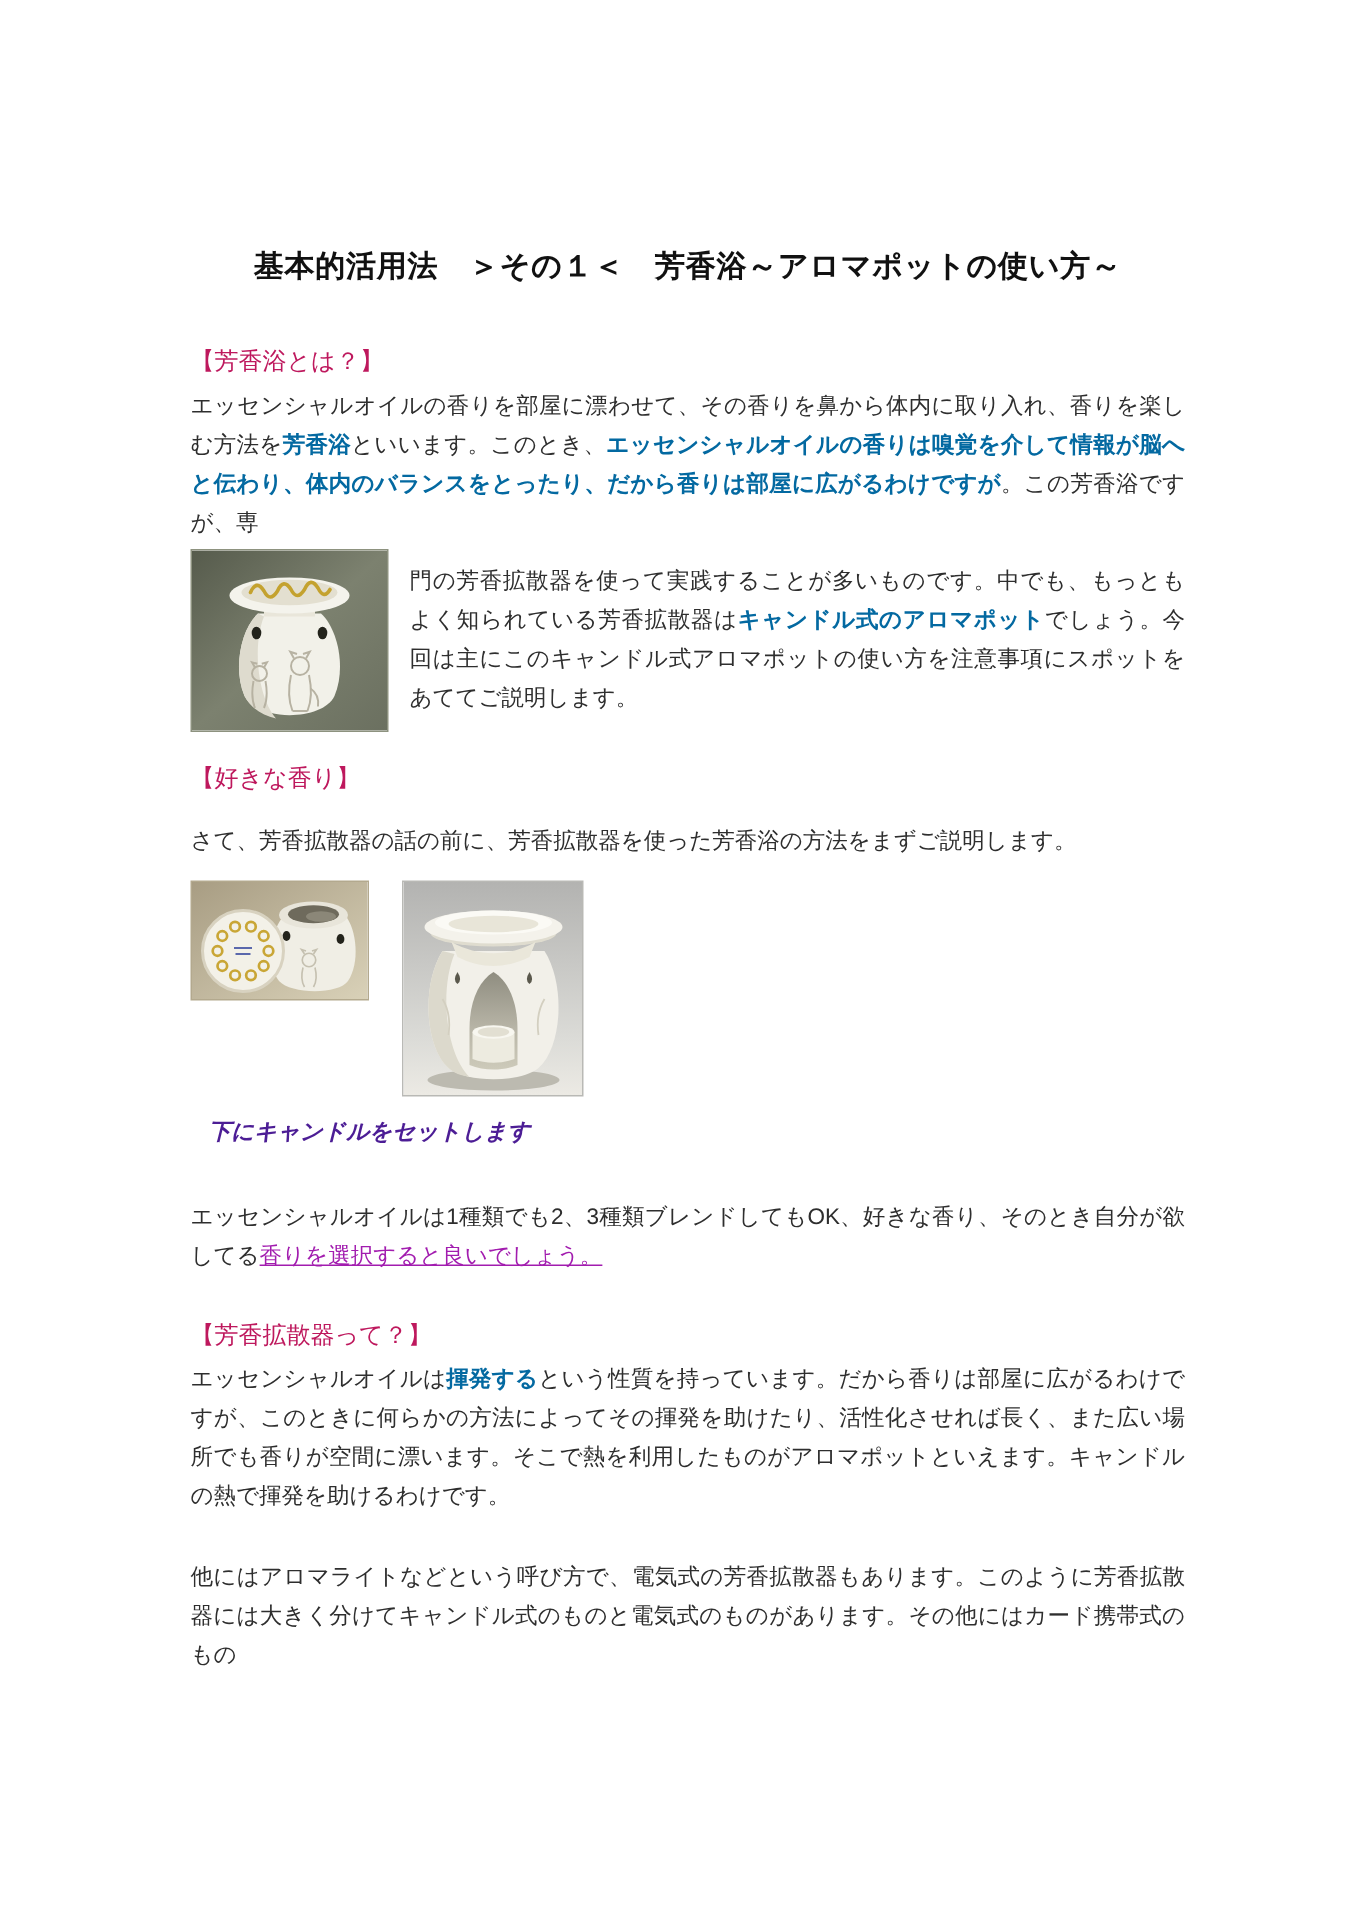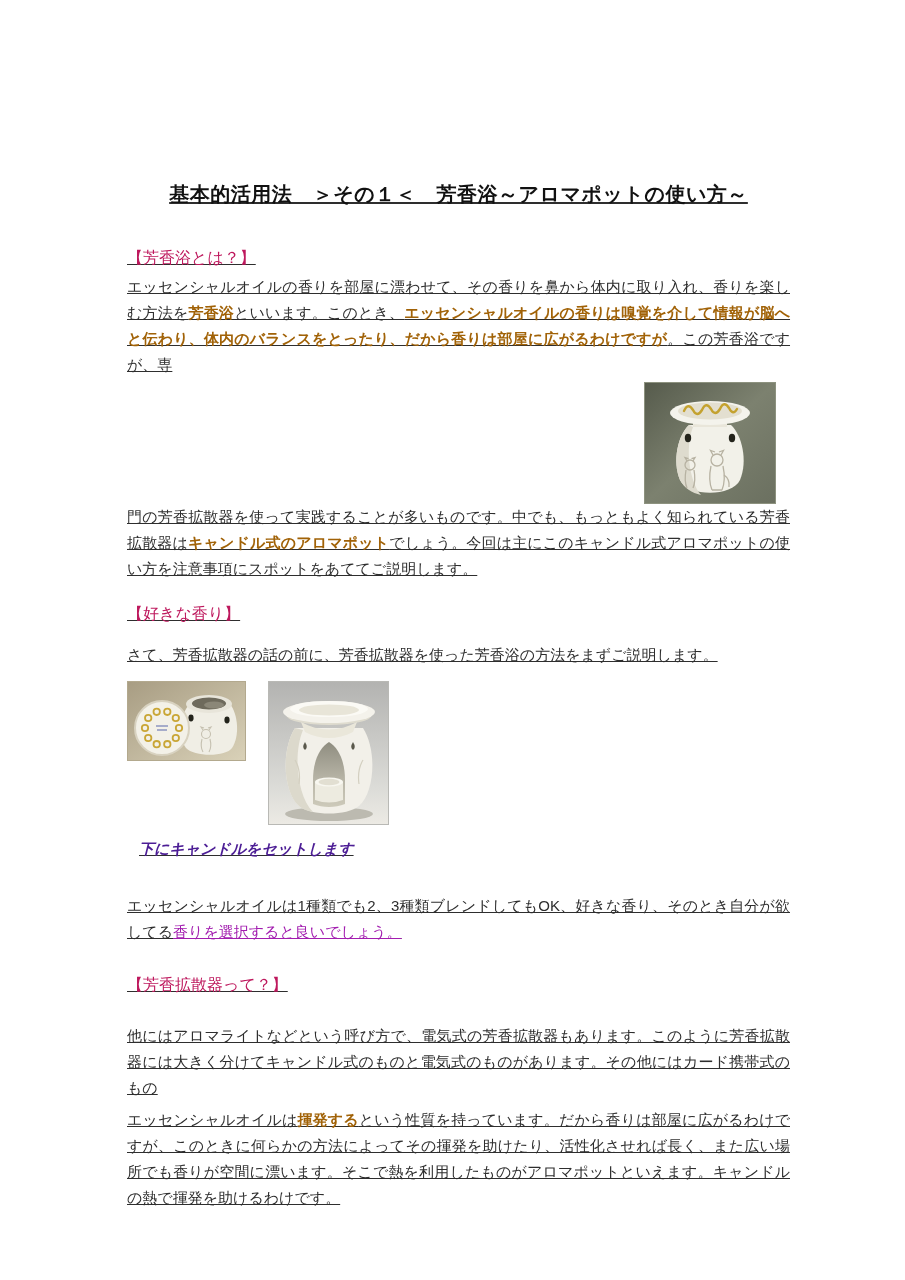--- a/index.html
+++ b/index.html
@@ -8,7 +8,7 @@
     font-family:"Liberation Sans","DejaVu Sans",sans-serif;
     color:#2e2e2e;
   }
-  .content{padding:16px 115px 0 127px;text-decoration:underline;}
+  .content{padding:0 115px 0 127px;}
   .title{
     margin:0;padding-top:166px;
     font-size:20px;line-height:24px;font-weight:bold;color:#111;

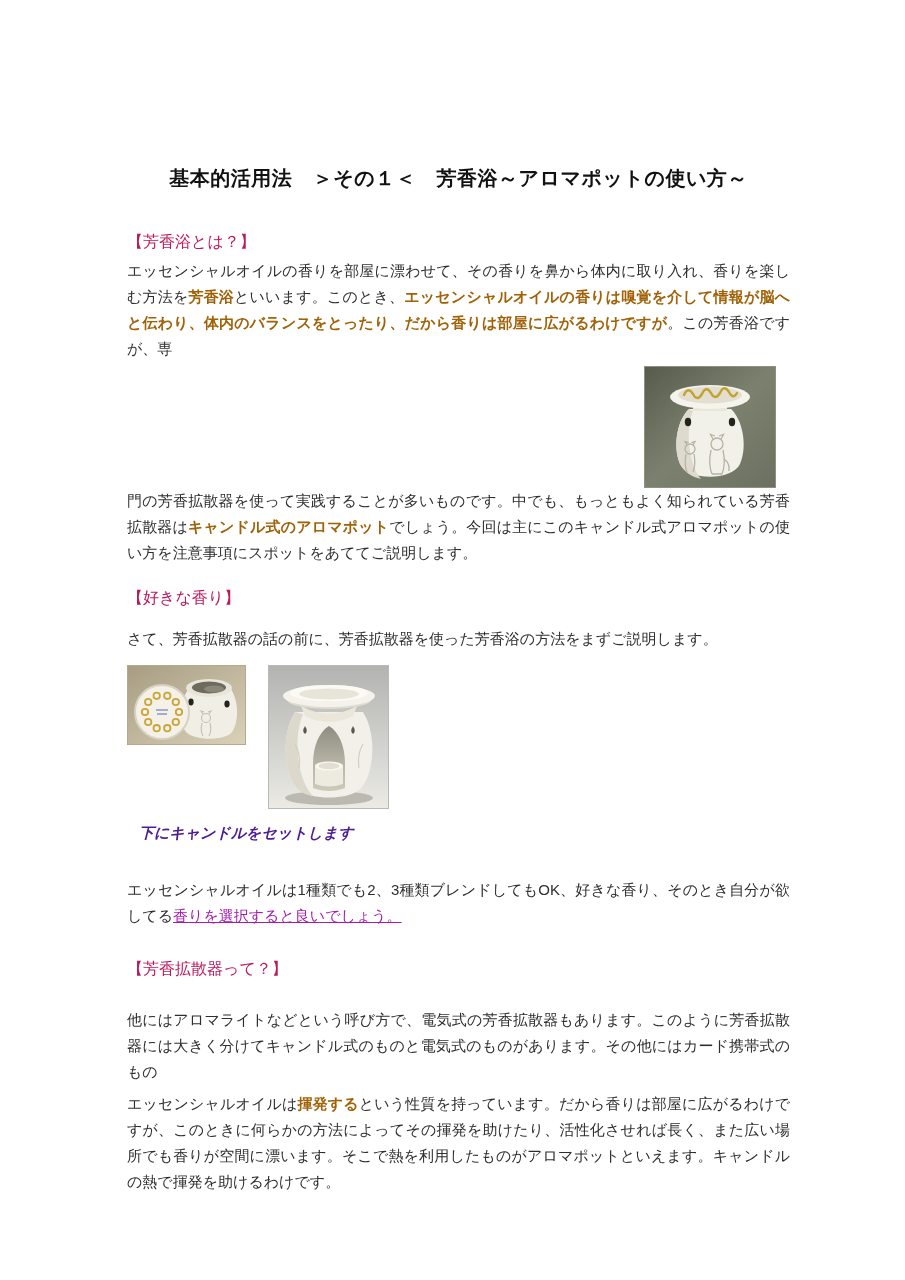--- a/index.html
+++ b/index.html
@@ -25,7 +25,7 @@
     margin:0;font-size:15px;line-height:26px;color:#2e2e2e;
     text-align:justify;
   }
-  .para b{font-weight:bold;color:#a16207;}
+  .para b{font-weight:bold;color:#0369a1;}
   #intro-part1{margin-top:6px;}
   .intro-row{display:flex;align-items:flex-end;margin-top:4px;flex-direction:column;}
   .photo{display:block;font-size:0;line-height:0;}

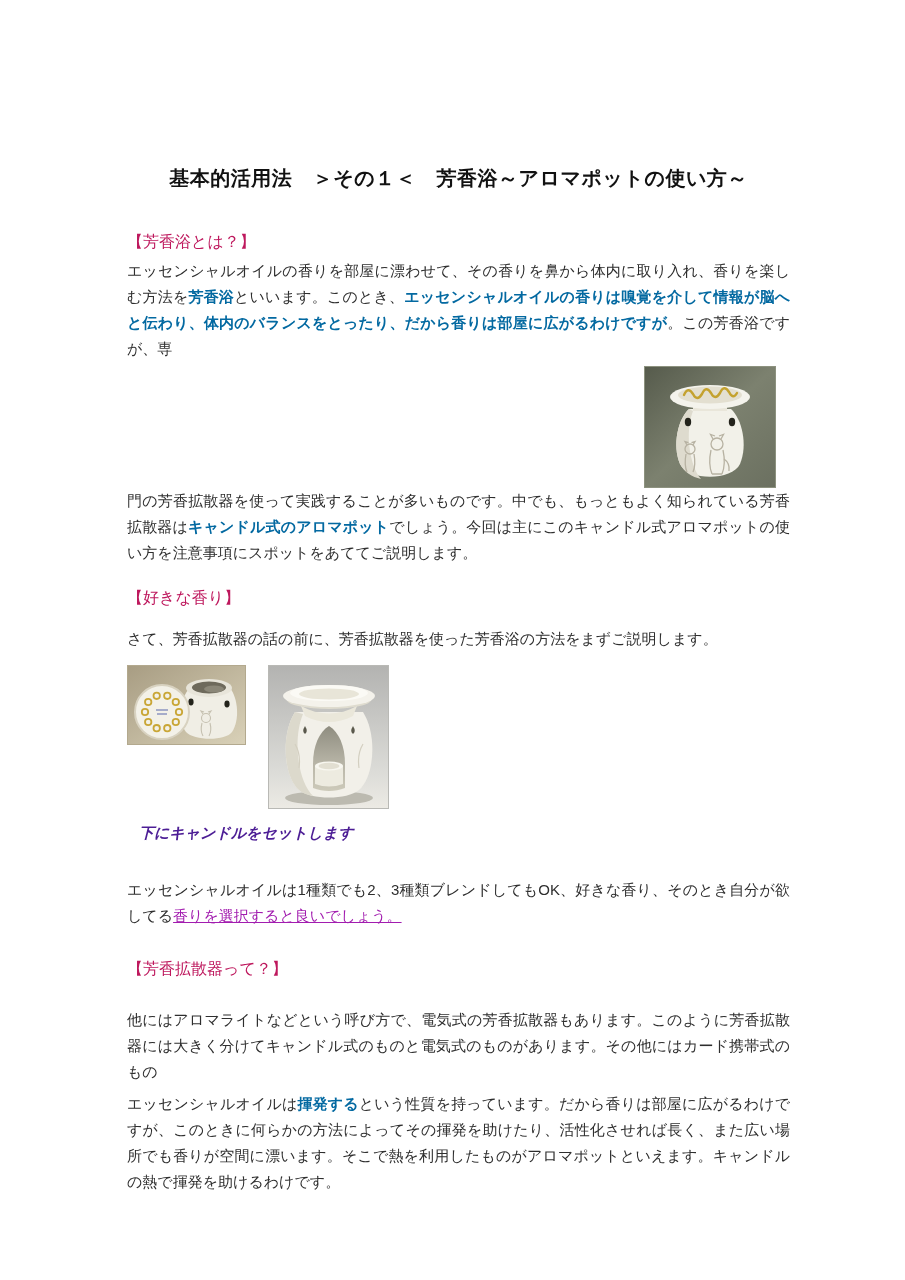--- a/index.html
+++ b/index.html
@@ -27,7 +27,7 @@
   }
   .para b{font-weight:bold;color:#0369a1;}
   #intro-part1{margin-top:6px;}
-  .intro-row{display:flex;align-items:flex-end;margin-top:4px;flex-direction:column;}
+  .intro-row{display:flex;align-items:center;margin-top:4px;}
   .photo{display:block;font-size:0;line-height:0;}
   .photo svg{display:block;}
   .photo-cat{flex:0 0 auto;margin-right:14px;border:1px solid #8d927f;}

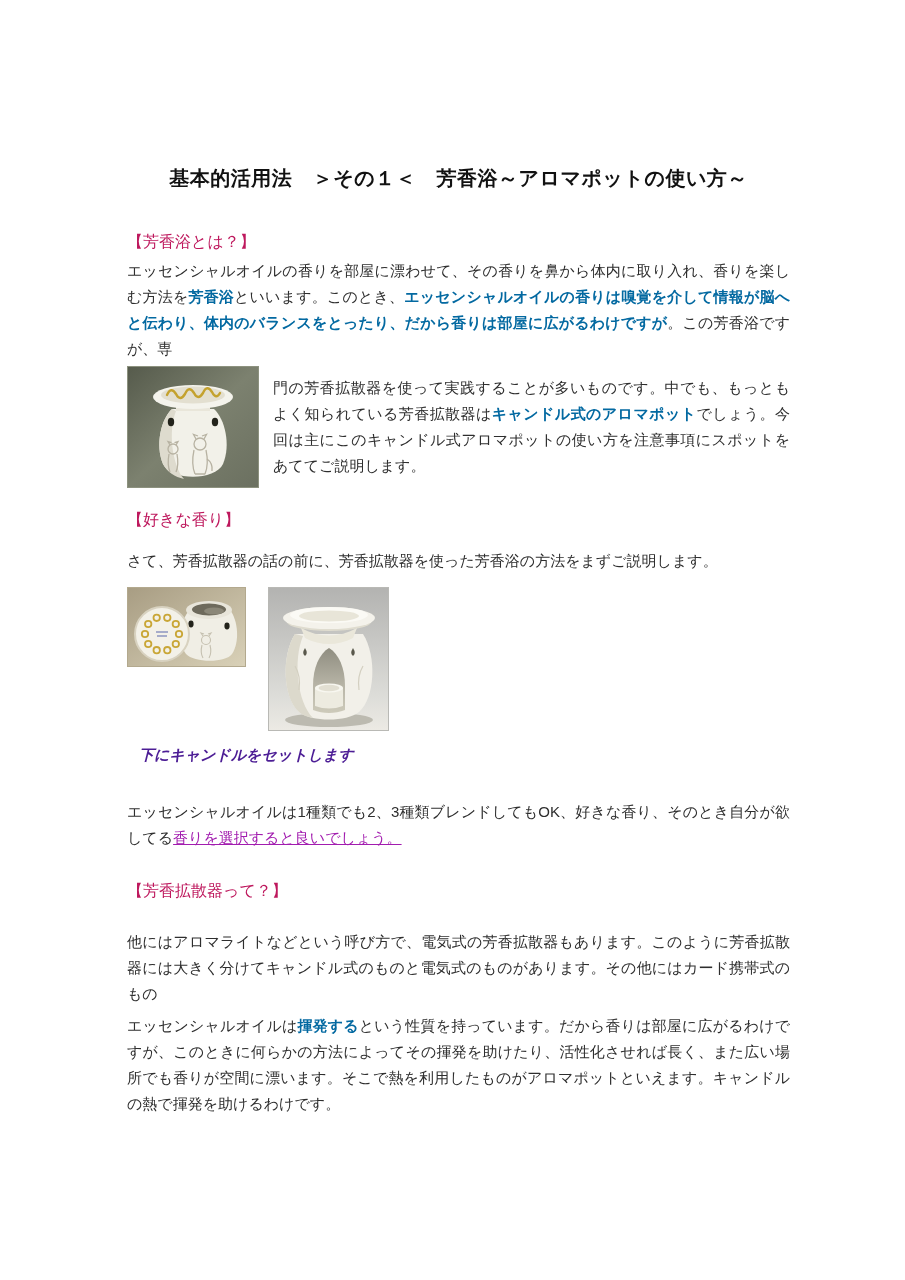--- a/index.html
+++ b/index.html
@@ -178,8 +178,8 @@
 
   <section>
     <h2 class="sec-head" id="heading-diffuser">【芳香拡散器って？】</h2>
+    <p class="para" id="diffuser-p1"><span>エッセンシャルオイルは</span><b>揮発する</b><span>という性質を持っています。だから香りは部屋に広がるわけですが、このときに何らかの方法によってその揮発を助けたり、活性化させれば長く、また広い場所でも香りが空間に漂います。そこで熱を利用したものがアロマポットといえます。キャンドルの熱で揮発を助けるわけです。</span></p>
     <p class="para" id="diffuser-p2">他にはアロマライトなどという呼び方で、電気式の芳香拡散器もあります。このように芳香拡散器には大きく分けてキャンドル式のものと電気式のものがあります。その他にはカード携帯式のもの</p>
-    <p class="para" id="diffuser-p1"><span>エッセンシャルオイルは</span><b>揮発する</b><span>という性質を持っています。だから香りは部屋に広がるわけですが、このときに何らかの方法によってその揮発を助けたり、活性化させれば長く、また広い場所でも香りが空間に漂います。そこで熱を利用したものがアロマポットといえます。キャンドルの熱で揮発を助けるわけです。</span></p>
   </section>
 
 </div>

